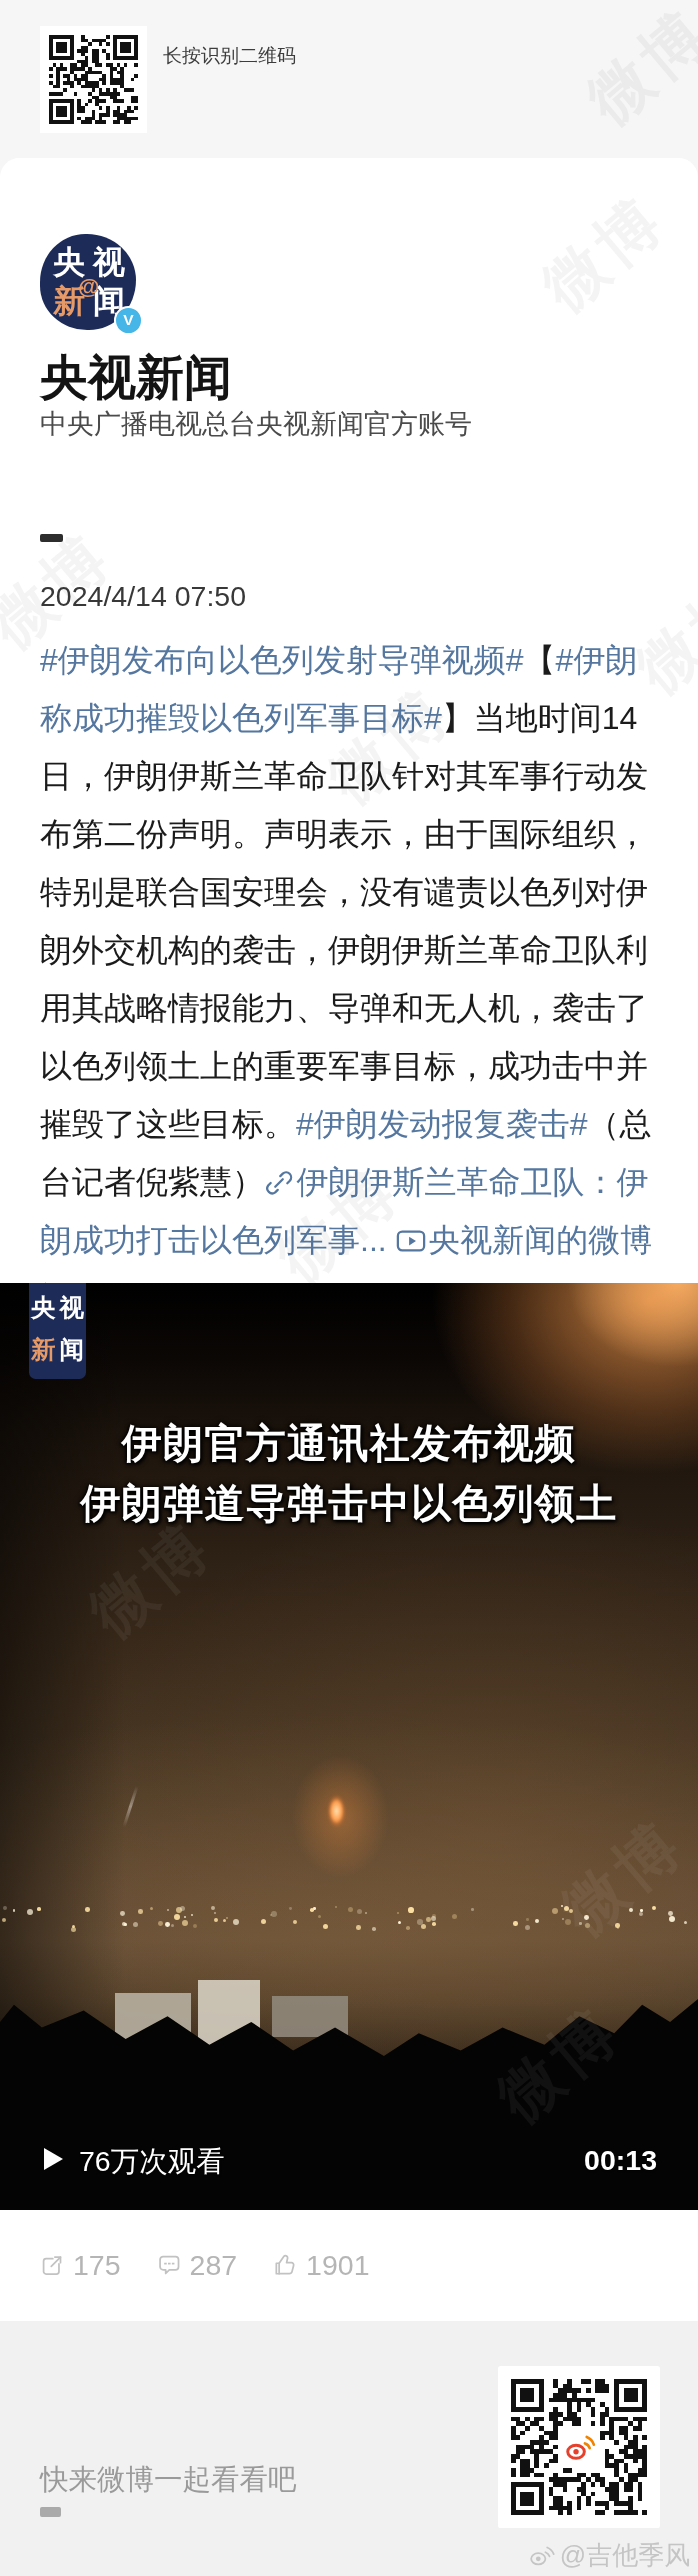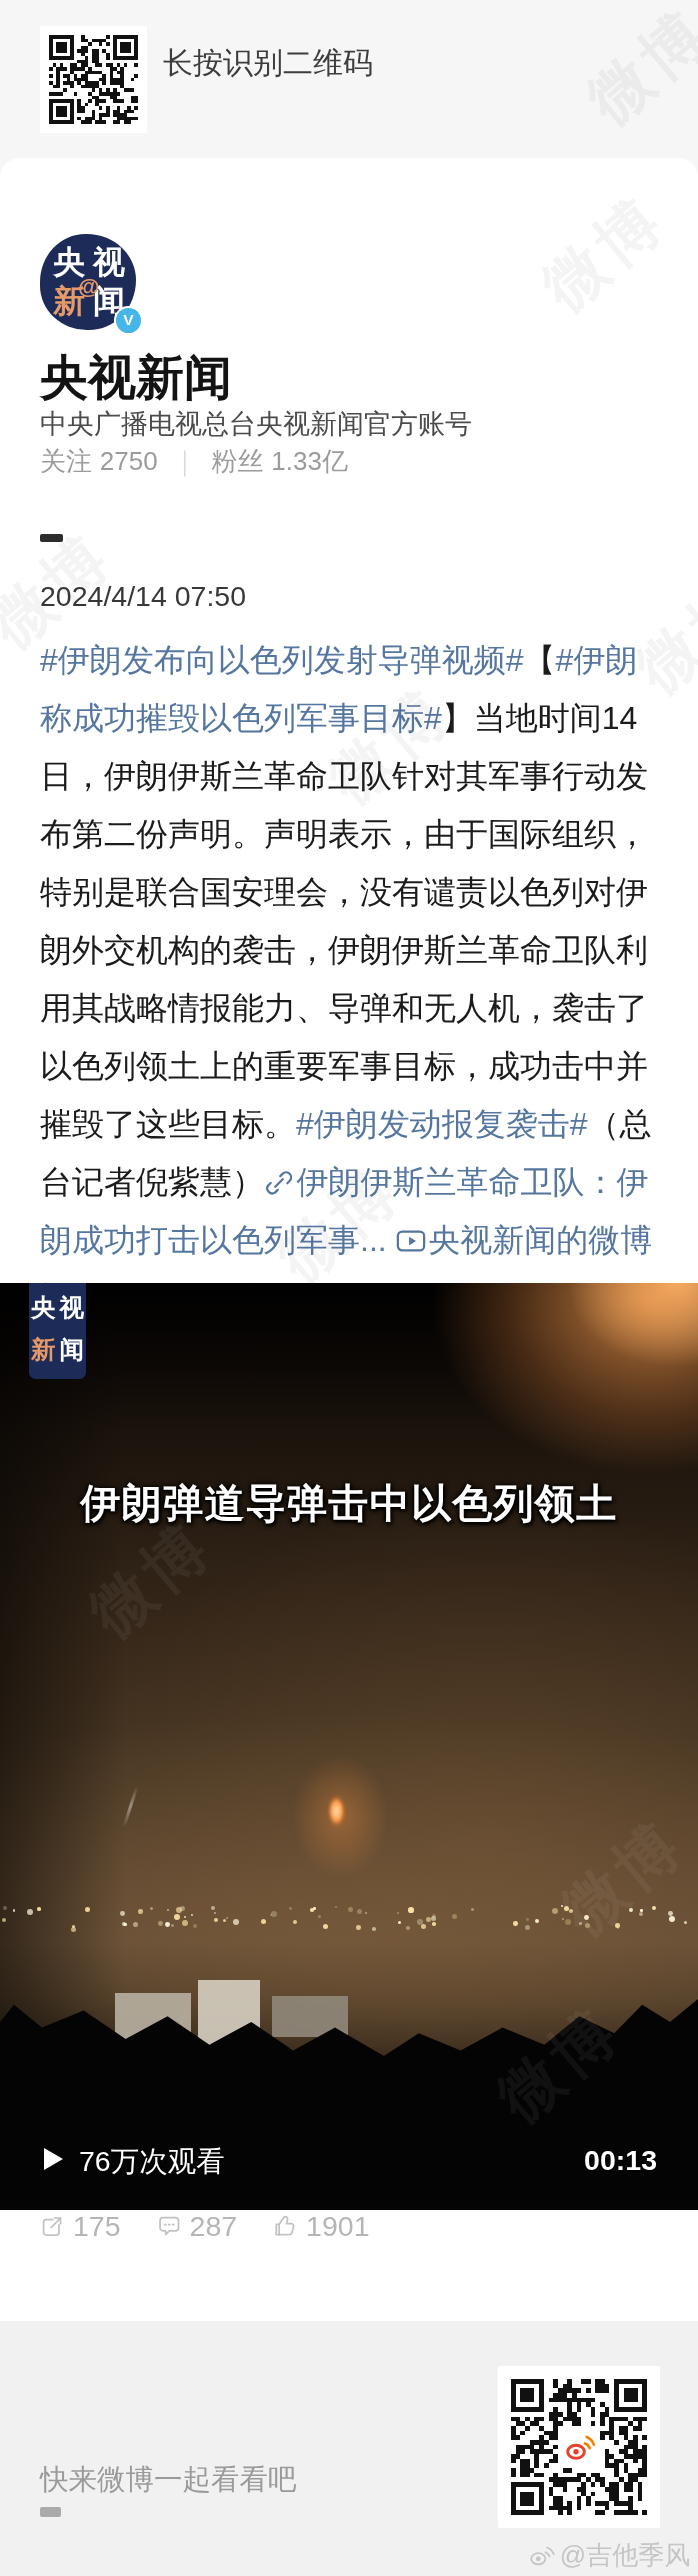--- a/index.html
+++ b/index.html
@@ -15,7 +15,7 @@
   .banner{left:0;top:0;width:698px;height:181px;background:#f6f6f6;}
   .qr-card-sm{left:40px;top:26px;width:107px;height:107px;background:#fff;}
   .qr-card-sm svg{position:absolute;left:9px;top:9px;width:89px;height:89px;}
-  .scan-hint{left:163px;top:43px;font-size:30px;color:#3d3d3d;}
+  .scan-hint{left:163px;top:43px;font-size:19px;color:#3d3d3d;}
   .more-content{left:163px;top:94px;font-size:26.5px;color:#a0a0a0;}
 
   

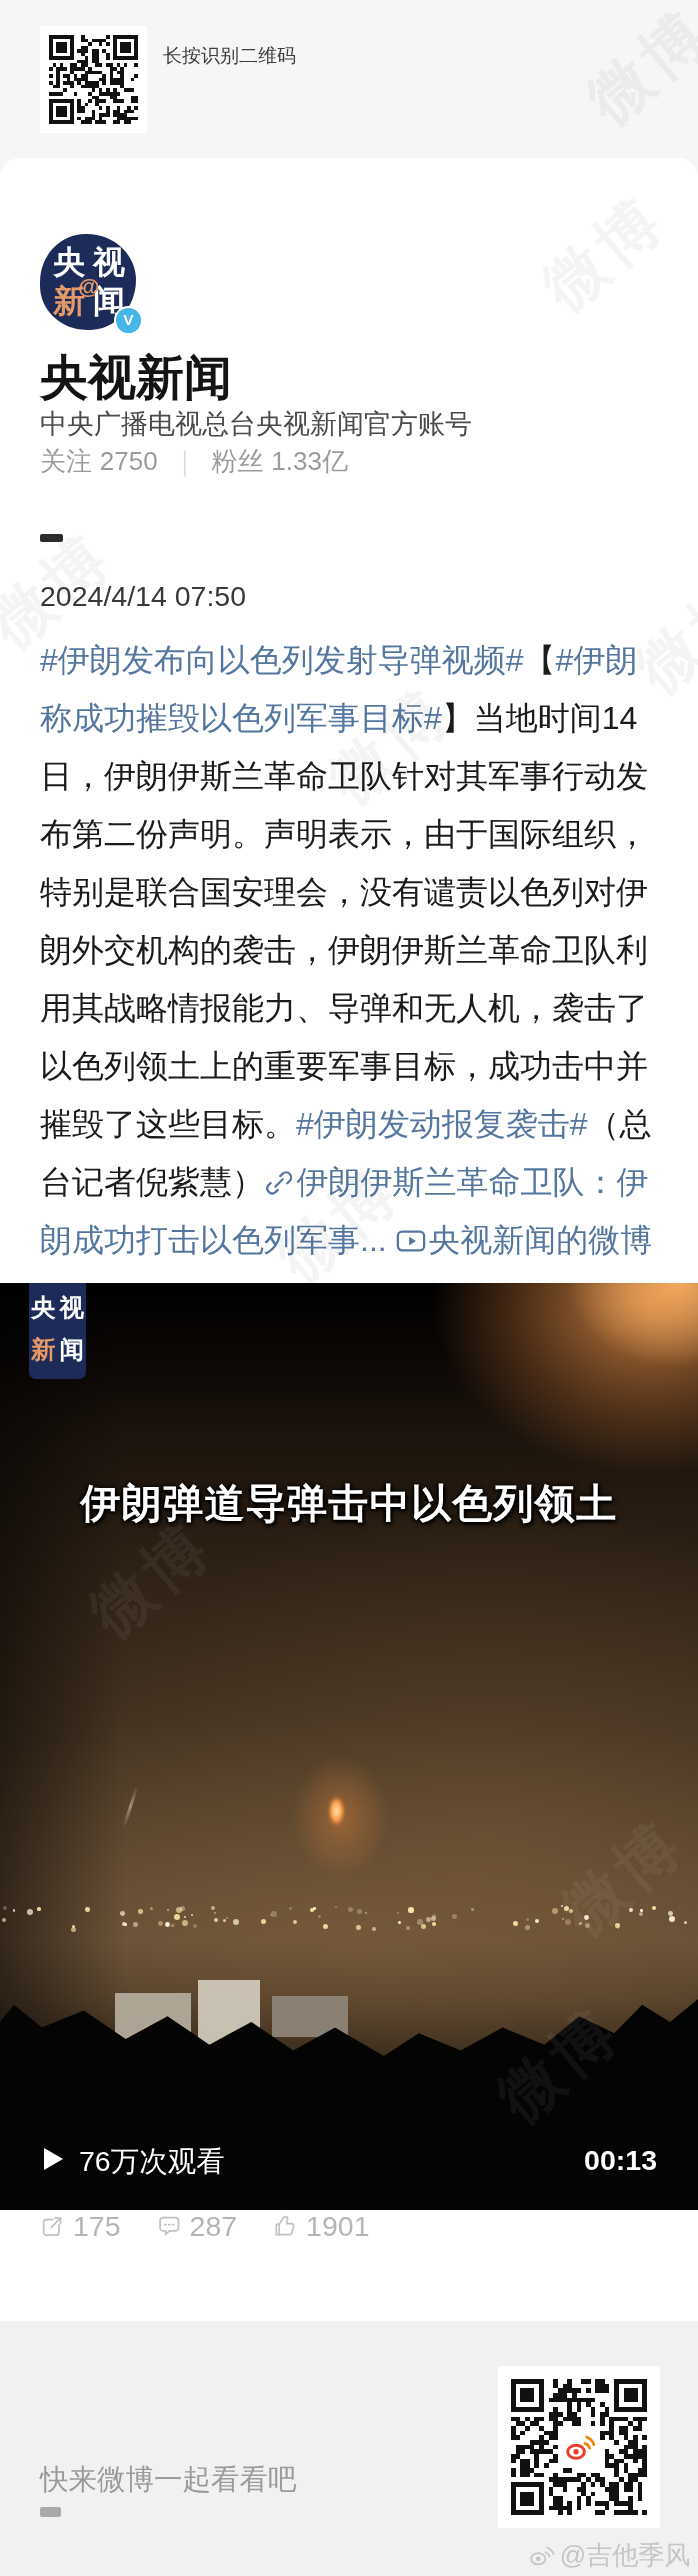--- a/index.html
+++ b/index.html
@@ -342,9 +342,6 @@
   </div>
   <div class="abs p-desc">中央广播电视总台央视新闻官方账号</div>
   <div class="abs p-name">央视新闻</div>
-  <div class="abs p-stats">
-    <span><span>关注</span><span class="num">2750</span></span><span class="sep">｜</span><span><span>粉丝</span><span class="num">1.33亿</span></span>
-  </div>
   <div class="abs divider-bar"></div>
   <div class="abs p-date">2024/4/14 07:50</div>
   <p class="abs post-text" id="post-text"><span class="t-link">#伊朗发布向以色列发射导弹视频#</span><span class="t-plain">【</span><span class="t-link">#伊朗称成功摧毁以色列军事目标#</span><span class="t-plain">】当地时间14日，伊朗伊斯兰革命卫队针对其军事行动发布第二份声明。声明表示，由于国际组织，特别是联合国安理会，没有谴责以色列对伊朗外交机构的袭击，伊朗伊斯兰革命卫队利用其战略情报能力、导弹和无人机，袭击了以色列领土上的重要军事目标，成功击中并摧毁了这些目标。</span><span class="t-link">#伊朗发动报复袭击#</span><span class="t-plain">（总台记者倪紫慧）</span><span class="t-link"><span class="inline-icon"><svg viewBox="0 0 48 48" fill="none" stroke="currentColor" stroke-width="3.6" stroke-linecap="round">

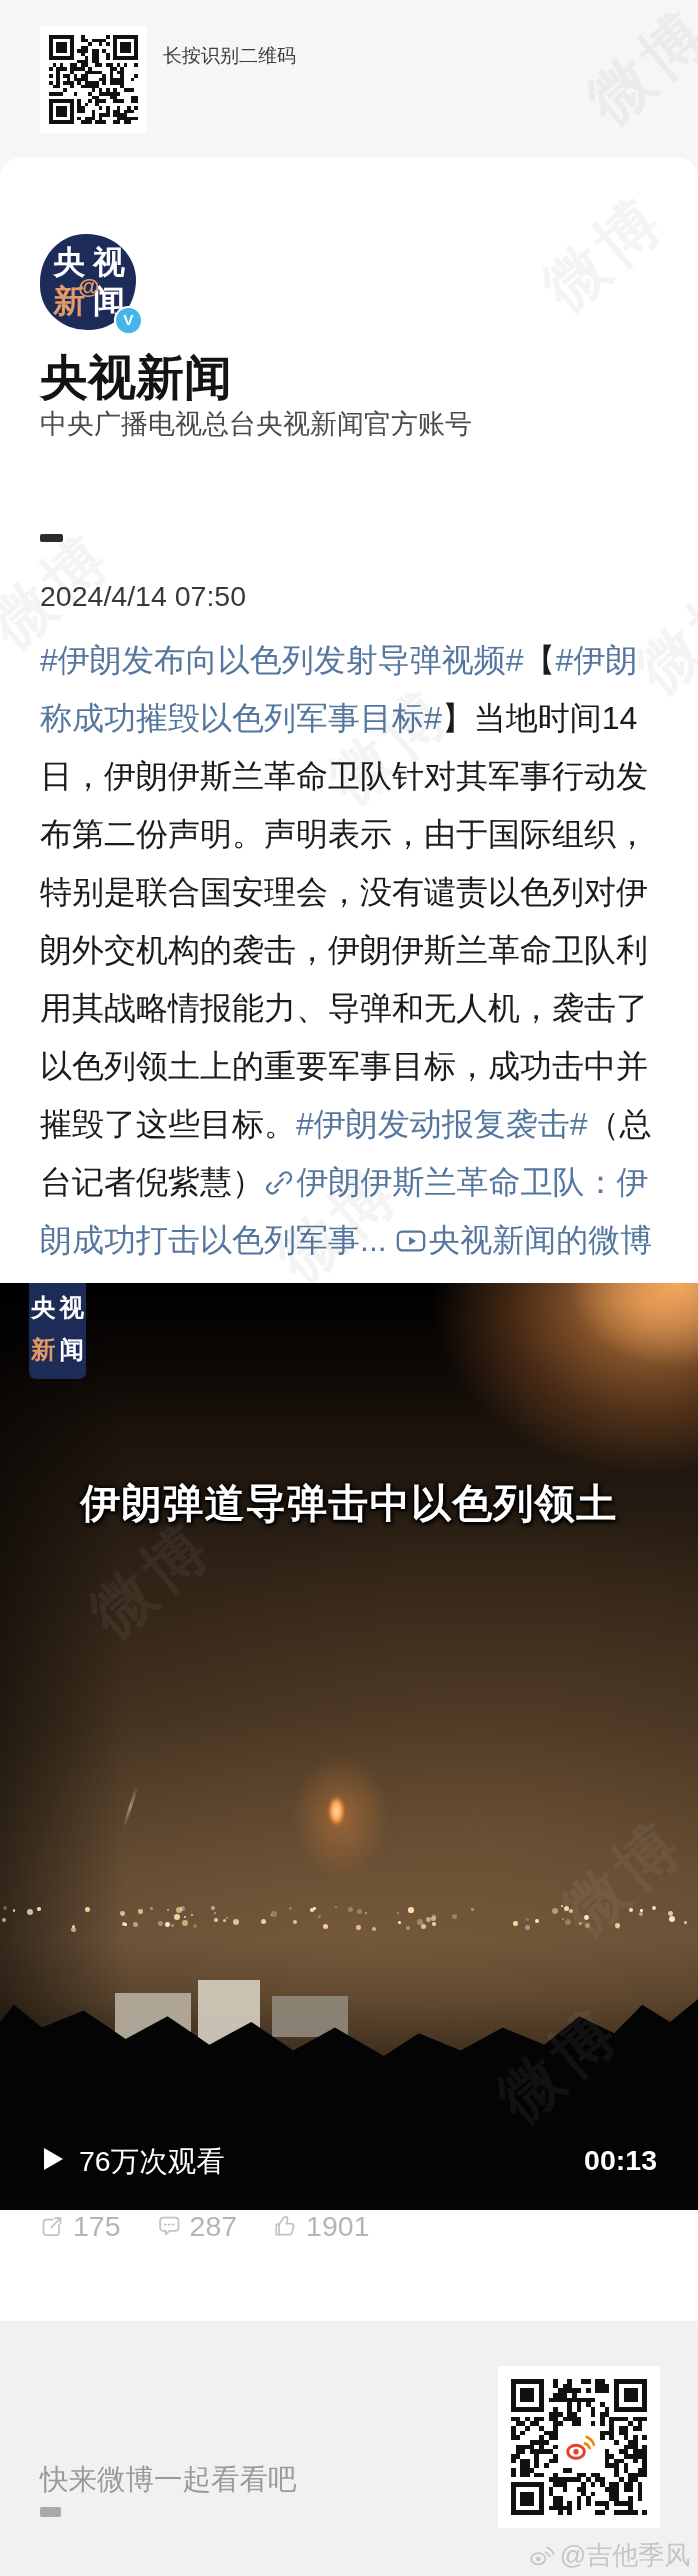--- a/index.html
+++ b/index.html
@@ -449,6 +449,7 @@
       <span class="ch c2">新</span>
       <span class="ch c3">闻</span>
     </div>
+    <div class="v-cap cap1">伊朗官方通讯社发布视频</div>
     <div class="v-cap cap2">伊朗弹道导弹击中以色列领土</div>
     <div class="playbar-tri"></div>
     <div class="v-views">76万次观看</div>

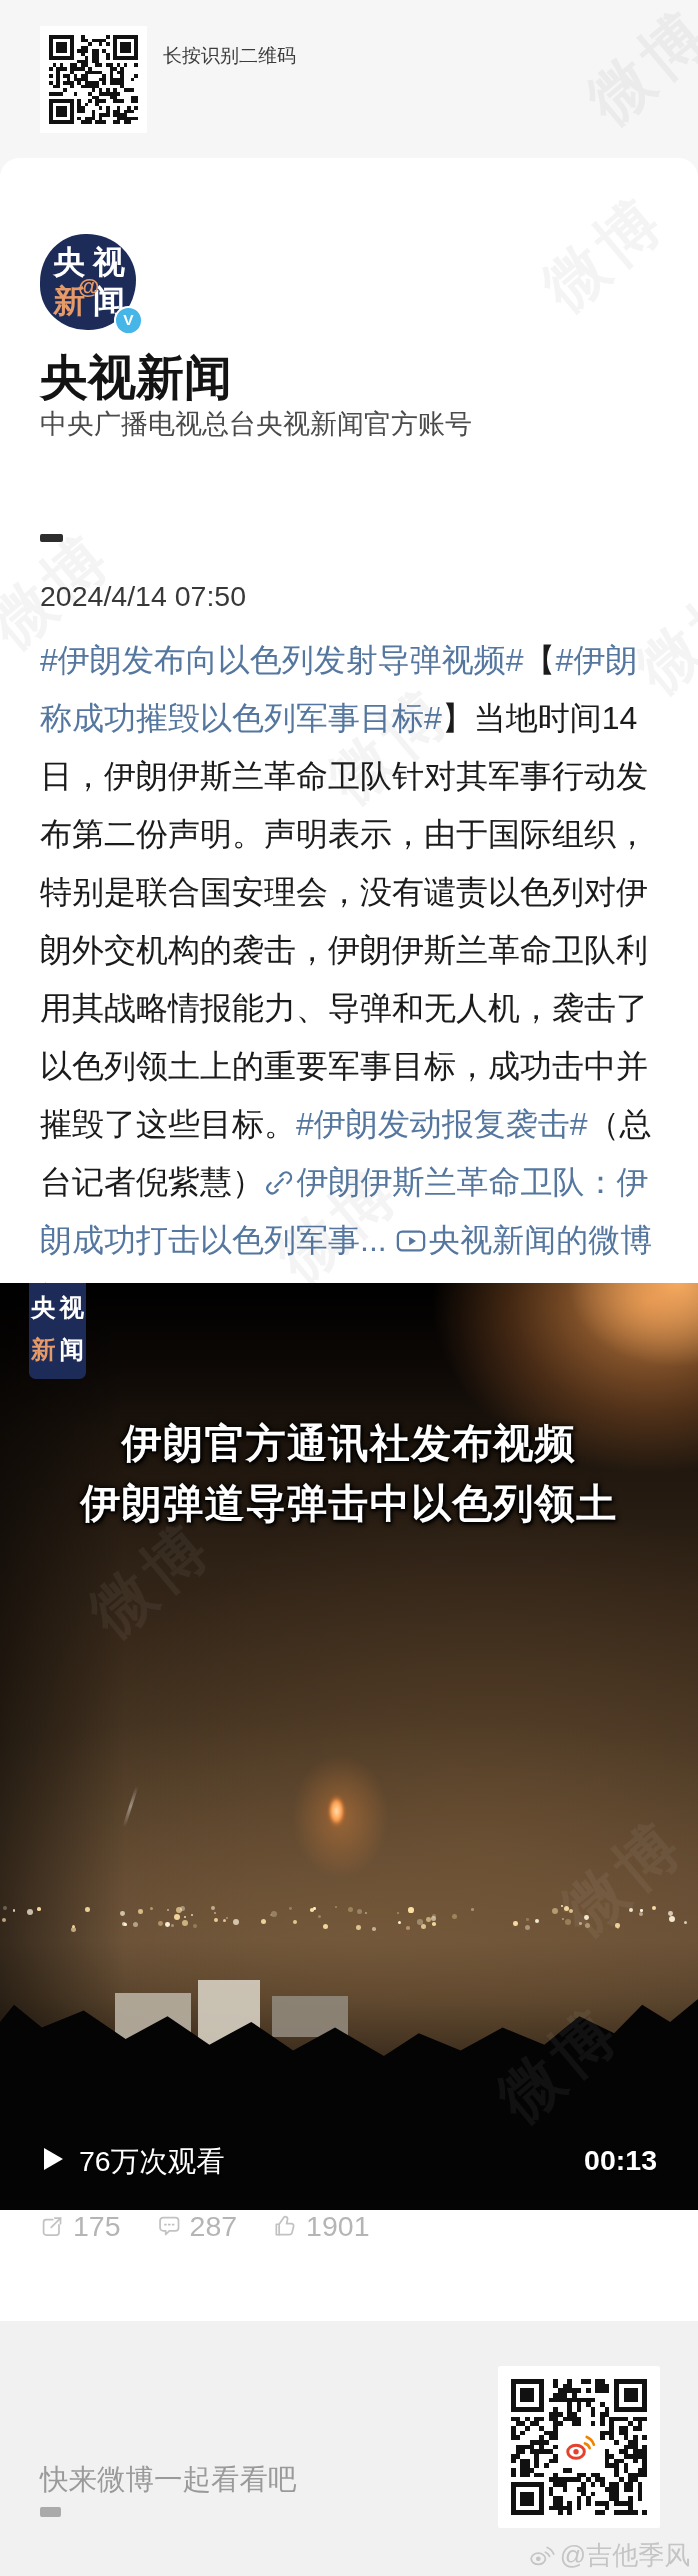--- a/index.html
+++ b/index.html
@@ -84,7 +84,7 @@
       text-shadow:0.6px 0.6px 1.9px rgba(0,0,0,.8);font-weight:bold;}
 
   
-  .engage{left:0;top:2052px;width:562px;height:110px;display:flex;align-items:flex-start;
+  .engage{left:0;top:2052px;width:562px;height:110px;display:flex;align-items:center;
           padding-left:40px;box-sizing:border-box;column-gap:36px;background:#fff;}
   .eg{display:flex;align-items:center;column-gap:8.4px;color:#c2c2c2;cursor:pointer;}
   .eg svg{width:24.6px;height:24.6px;}

